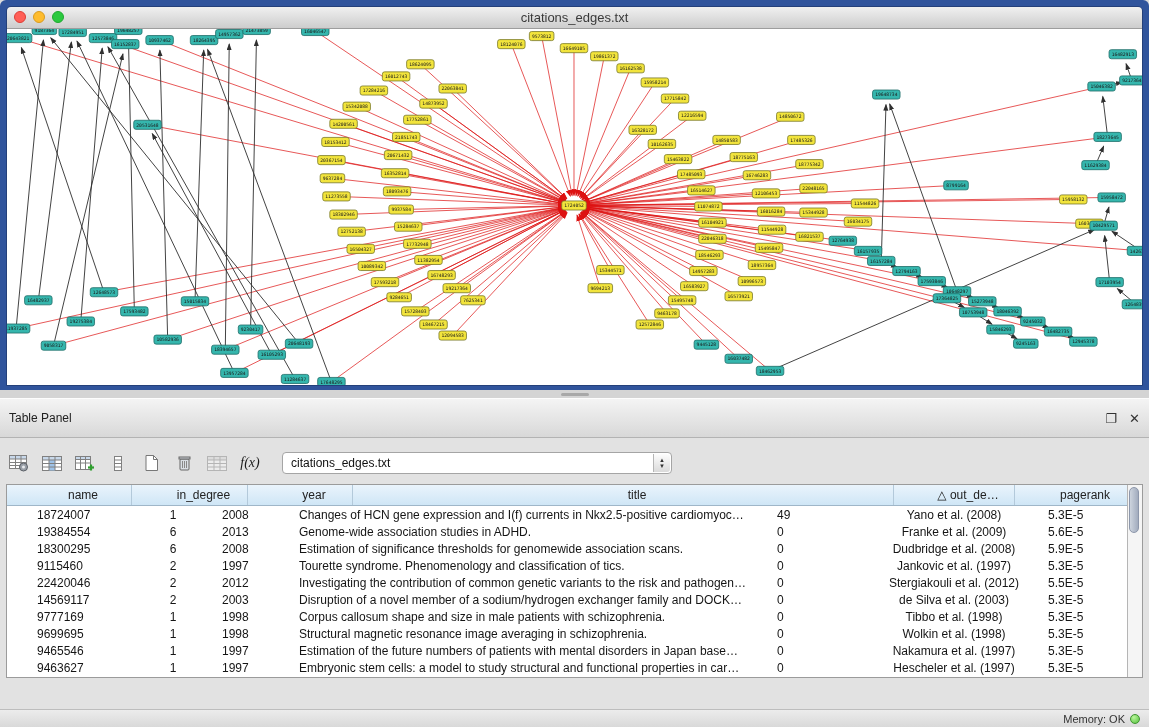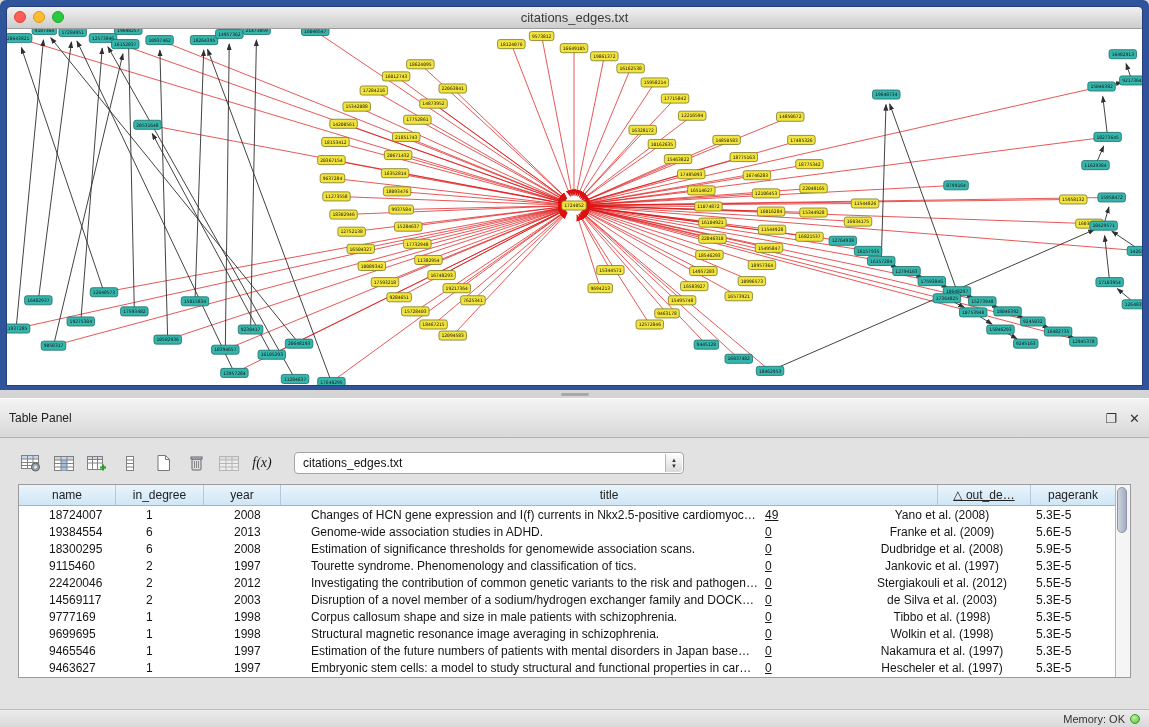--- a/index.html
+++ b/index.html
@@ -28,7 +28,7 @@
   .panel-title{flex:1;}
   .panel-actions{display:flex;gap:12px;font-size:13px;color:#333;align-items:center;}
   .panel-actions span{cursor:default;}
-  .panel-body{flex:1;display:flex;flex-direction:column;padding:10px 18px 0;min-height:0;}
+  .panel-body{flex:1;display:flex;flex-direction:column;padding:10px 6px 0;min-height:0;}
 
   .toolbar{display:flex;align-items:center;gap:7px;height:30px;flex:0 0 30px;margin-bottom:6px;}
   .tbtn{width:26px;height:24px;display:flex;align-items:center;justify-content:center;border-radius:3px;}

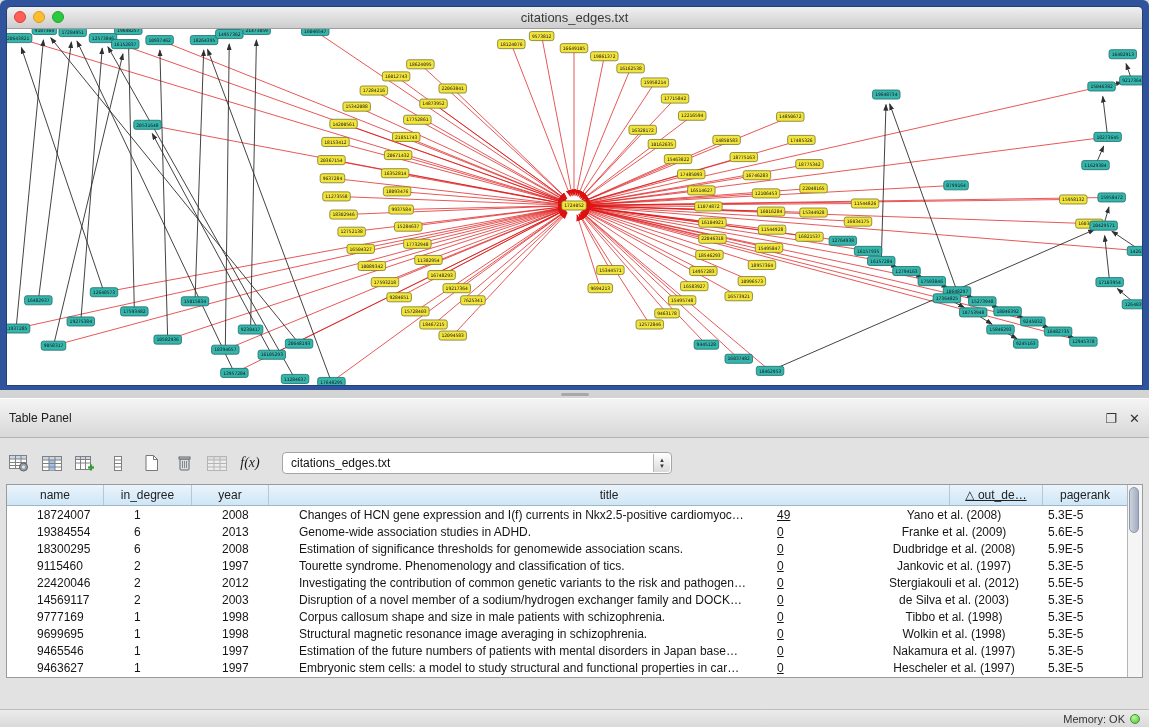--- a/index.html
+++ b/index.html
@@ -39,7 +39,7 @@
   .table-wrap{border:1px solid #9b9b9b;background:#fff;display:flex;height:192px;flex:0 0 auto;}
   .table-main{flex:1;display:flex;flex-direction:column;overflow:hidden;}
   .thead{height:20px;flex:0 0 20px;display:flex;background:linear-gradient(#eaf4fc,#cfe6f6);border-bottom:1px solid #9fb6c8;}
-  .th{box-sizing:border-box;border-right:1px solid #b3c9da;display:flex;align-items:center;justify-content:center;font-size:12px;color:#222;white-space:nowrap;overflow:hidden;}
+  .th{box-sizing:border-box;border-right:1px solid #b3c9da;display:flex;align-items:center;justify-content:center;font-size:12px;color:#222;white-space:nowrap;overflow:hidden;margin-left:28px;}
   .tbody{flex:1;overflow:hidden;margin-left:25px;}
   .tr{height:17px;display:flex;align-items:center;}
   .td{box-sizing:border-box;padding:0 5px;font-size:12px;color:#151515;white-space:nowrap;overflow:hidden;}

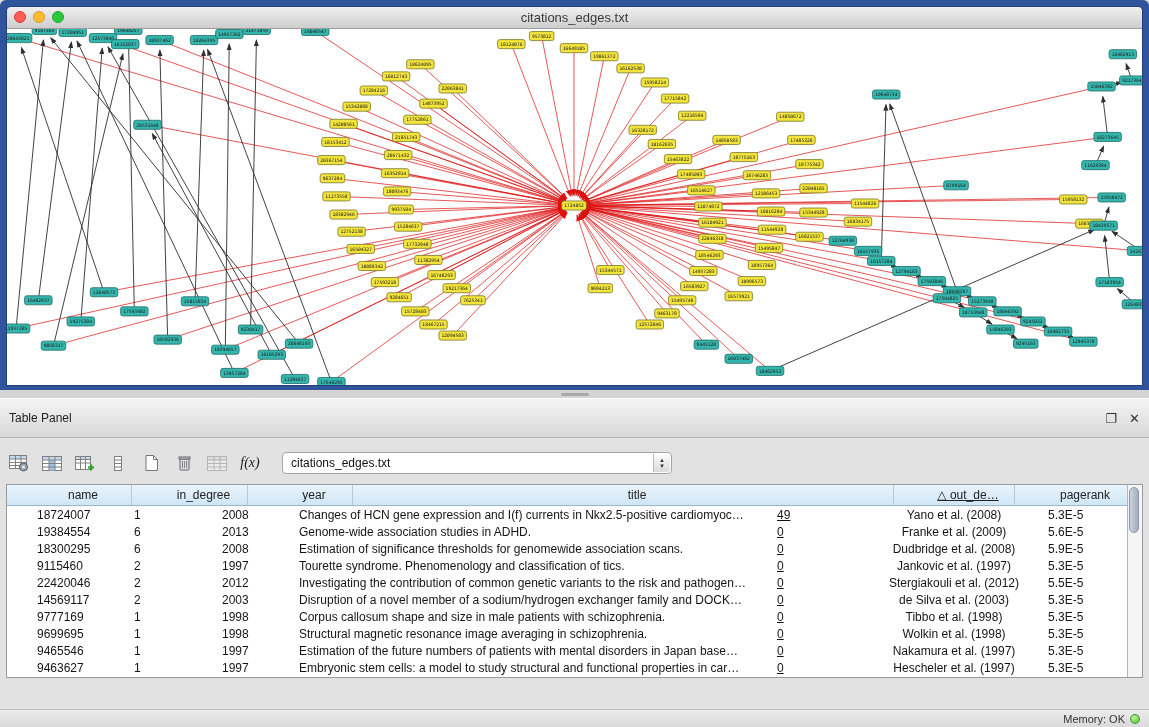--- a/index.html
+++ b/index.html
@@ -43,7 +43,7 @@
   .tbody{flex:1;overflow:hidden;margin-left:25px;}
   .tr{height:17px;display:flex;align-items:center;}
   .td{box-sizing:border-box;padding:0 5px;font-size:12px;color:#151515;white-space:nowrap;overflow:hidden;}
-  .c0{width:97px;} .c1{width:88px;} .c2{width:77px;} .c3{flex:1;min-width:0;} .c4{width:93px;text-decoration:underline;} .c5{width:178px;} .c6{width:84px;border-right:none;}
+  .c0{width:97px;} .c1{width:88px;text-align:center;} .c2{width:77px;} .c3{flex:1;min-width:0;} .c4{width:93px;text-decoration:underline;} .c5{width:178px;} .c6{width:84px;border-right:none;}
   .td.c5{text-align:center;}
   .vscroll{flex:0 0 14px;border-left:1px solid #b5b5b5;background:#f5f5f5;position:relative;}
   .vthumb{position:absolute;top:2px;left:1px;width:10px;height:46px;border-radius:5px;background:linear-gradient(90deg,#cdd4de,#a2acbe);border:1px solid #8d97ab;box-sizing:border-box;}

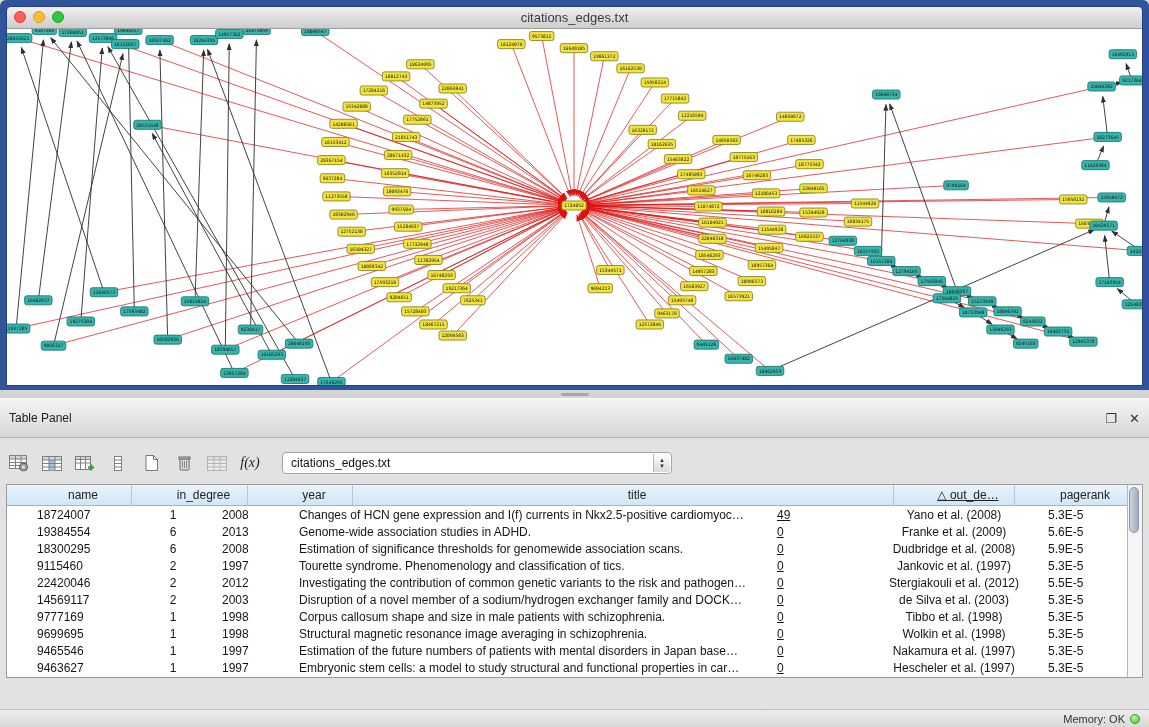--- a/index.html
+++ b/index.html
@@ -43,7 +43,7 @@
   .tbody{flex:1;overflow:hidden;margin-left:25px;}
   .tr{height:17px;display:flex;align-items:center;}
   .td{box-sizing:border-box;padding:0 5px;font-size:12px;color:#151515;white-space:nowrap;overflow:hidden;}
-  .c0{width:97px;} .c1{width:88px;text-align:center;} .c2{width:77px;} .c3{flex:1;min-width:0;} .c4{width:93px;text-decoration:underline;} .c5{width:178px;} .c6{width:84px;border-right:none;}
+  .c0{width:97px;} .c1{width:88px;text-align:center;} .c2{width:77px;} .c3{flex:1;min-width:0;} .c4{width:93px;} .c5{width:178px;} .c6{width:84px;border-right:none;}
   .td.c5{text-align:center;}
   .vscroll{flex:0 0 14px;border-left:1px solid #b5b5b5;background:#f5f5f5;position:relative;}
   .vthumb{position:absolute;top:2px;left:1px;width:10px;height:46px;border-radius:5px;background:linear-gradient(90deg,#cdd4de,#a2acbe);border:1px solid #8d97ab;box-sizing:border-box;}

